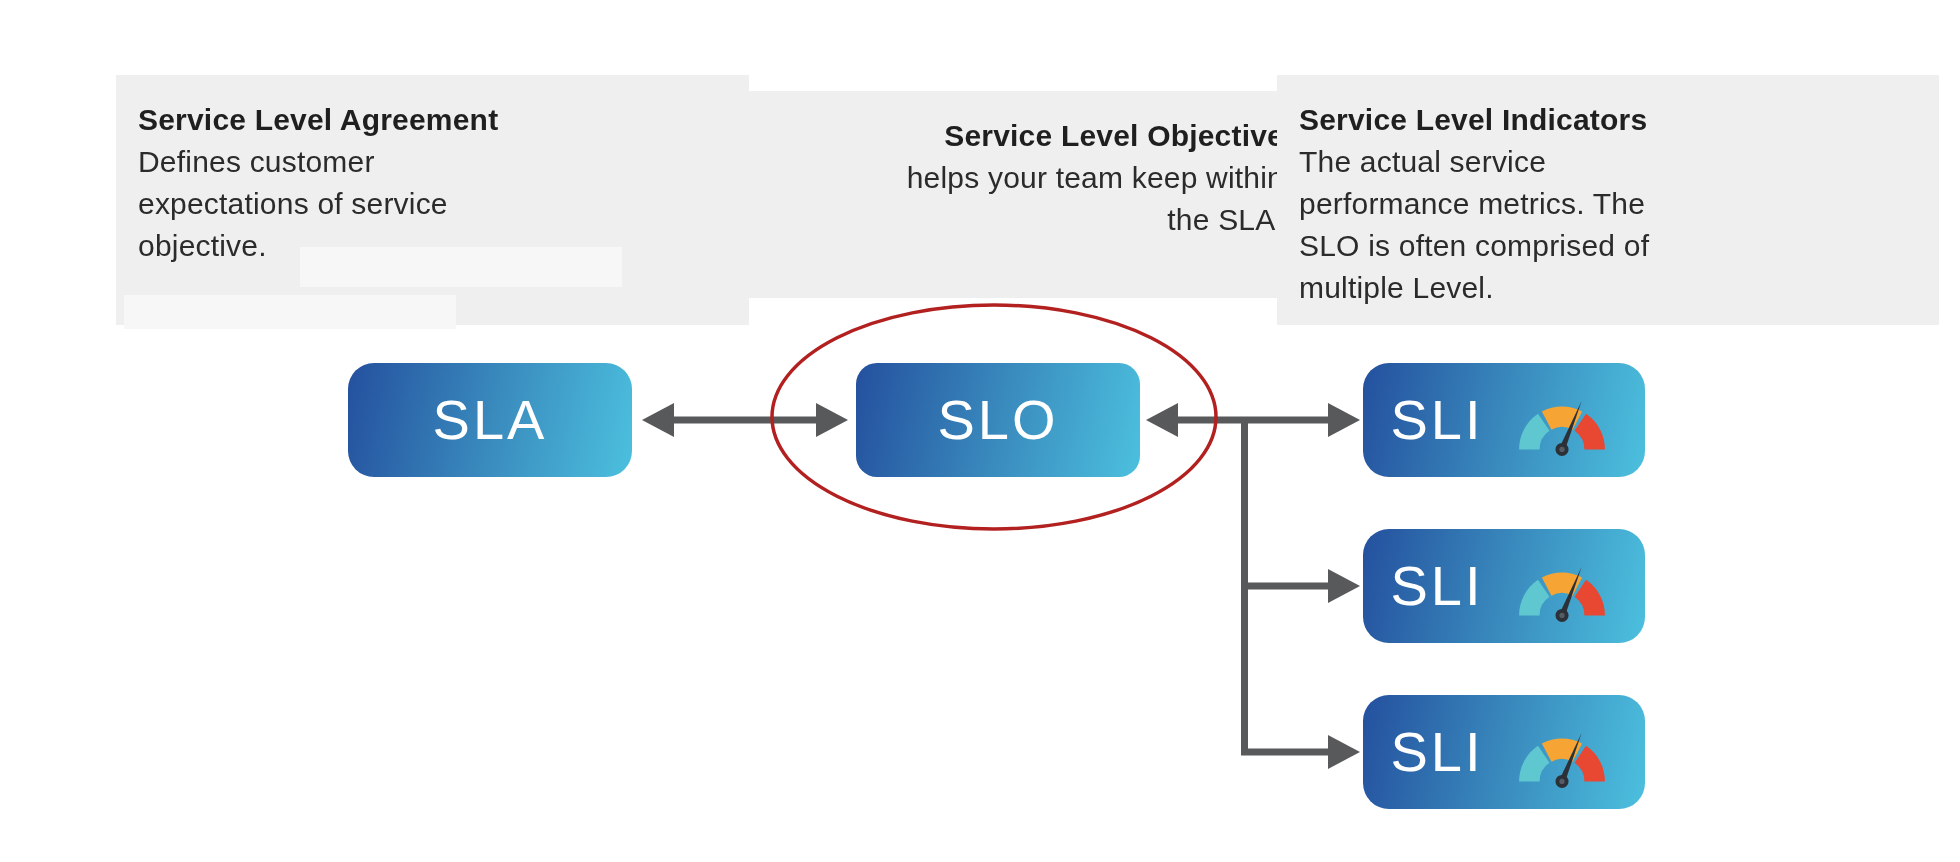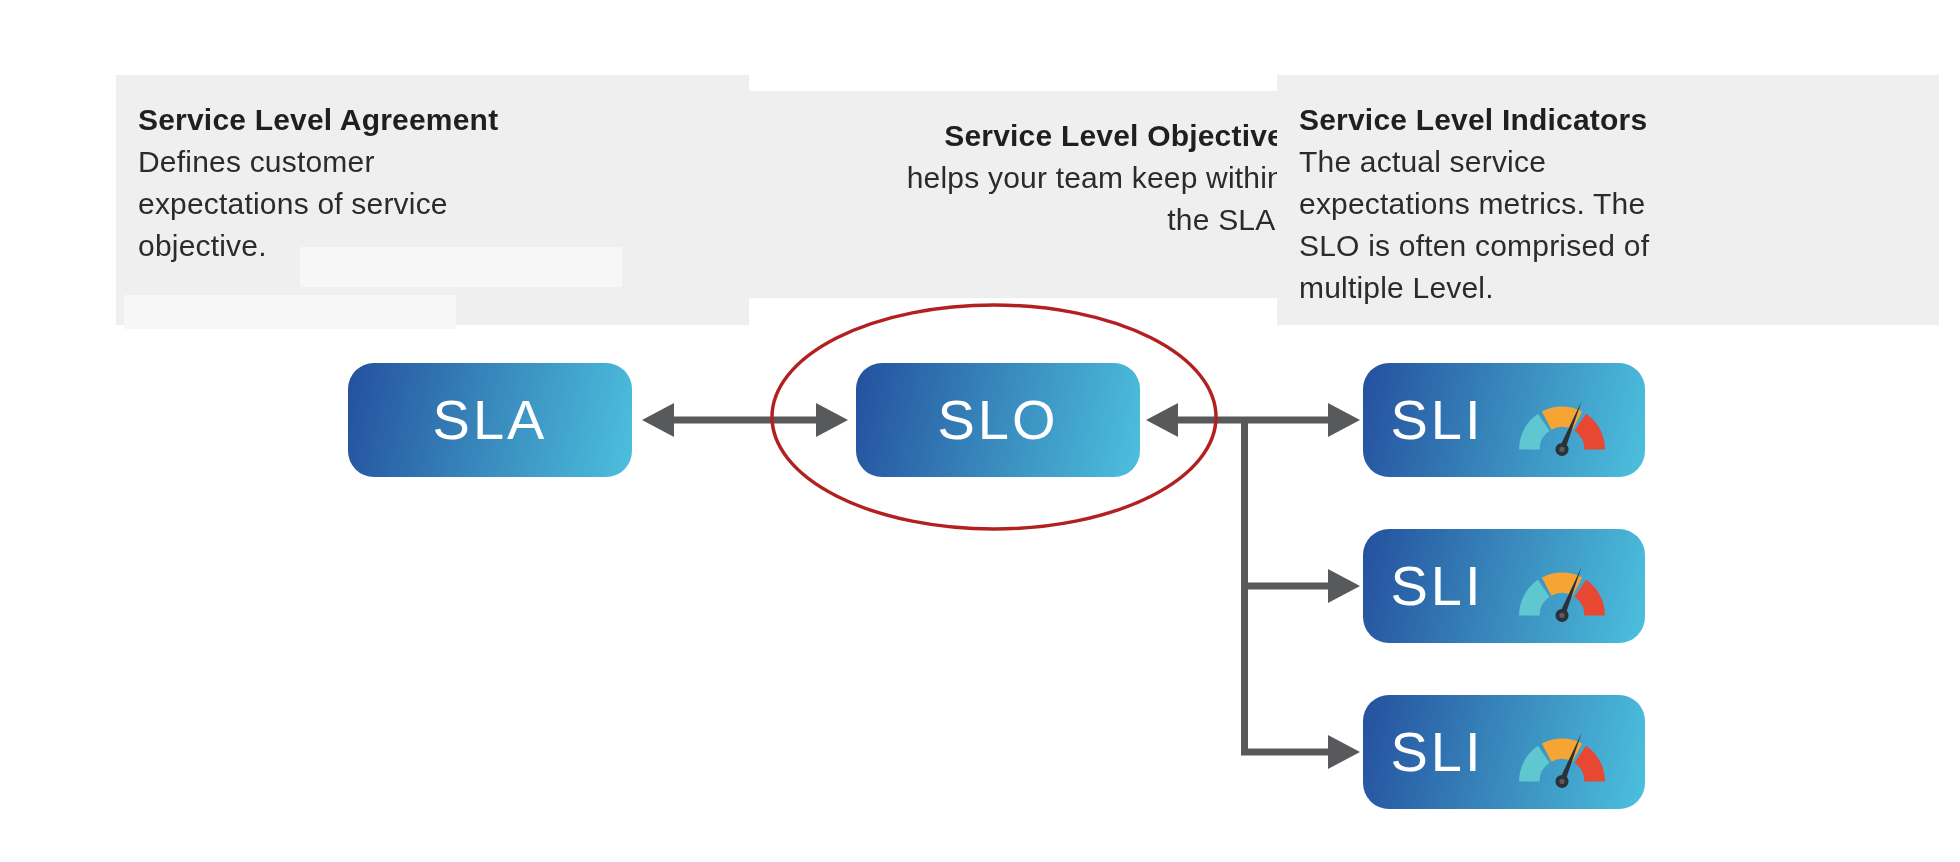--- a/index.html
+++ b/index.html
@@ -71,7 +71,7 @@
   <section class="card card-3">
     <h2>Service Level Indicators</h2>
     <div class="line">The actual service</div>
-    <div class="line">expectations metrics. The</div>
+    <div class="line">performance metrics. The</div>
     <div class="line">SLO is often comprised of</div>
     <div class="line">multiple Level.</div>
   </section>

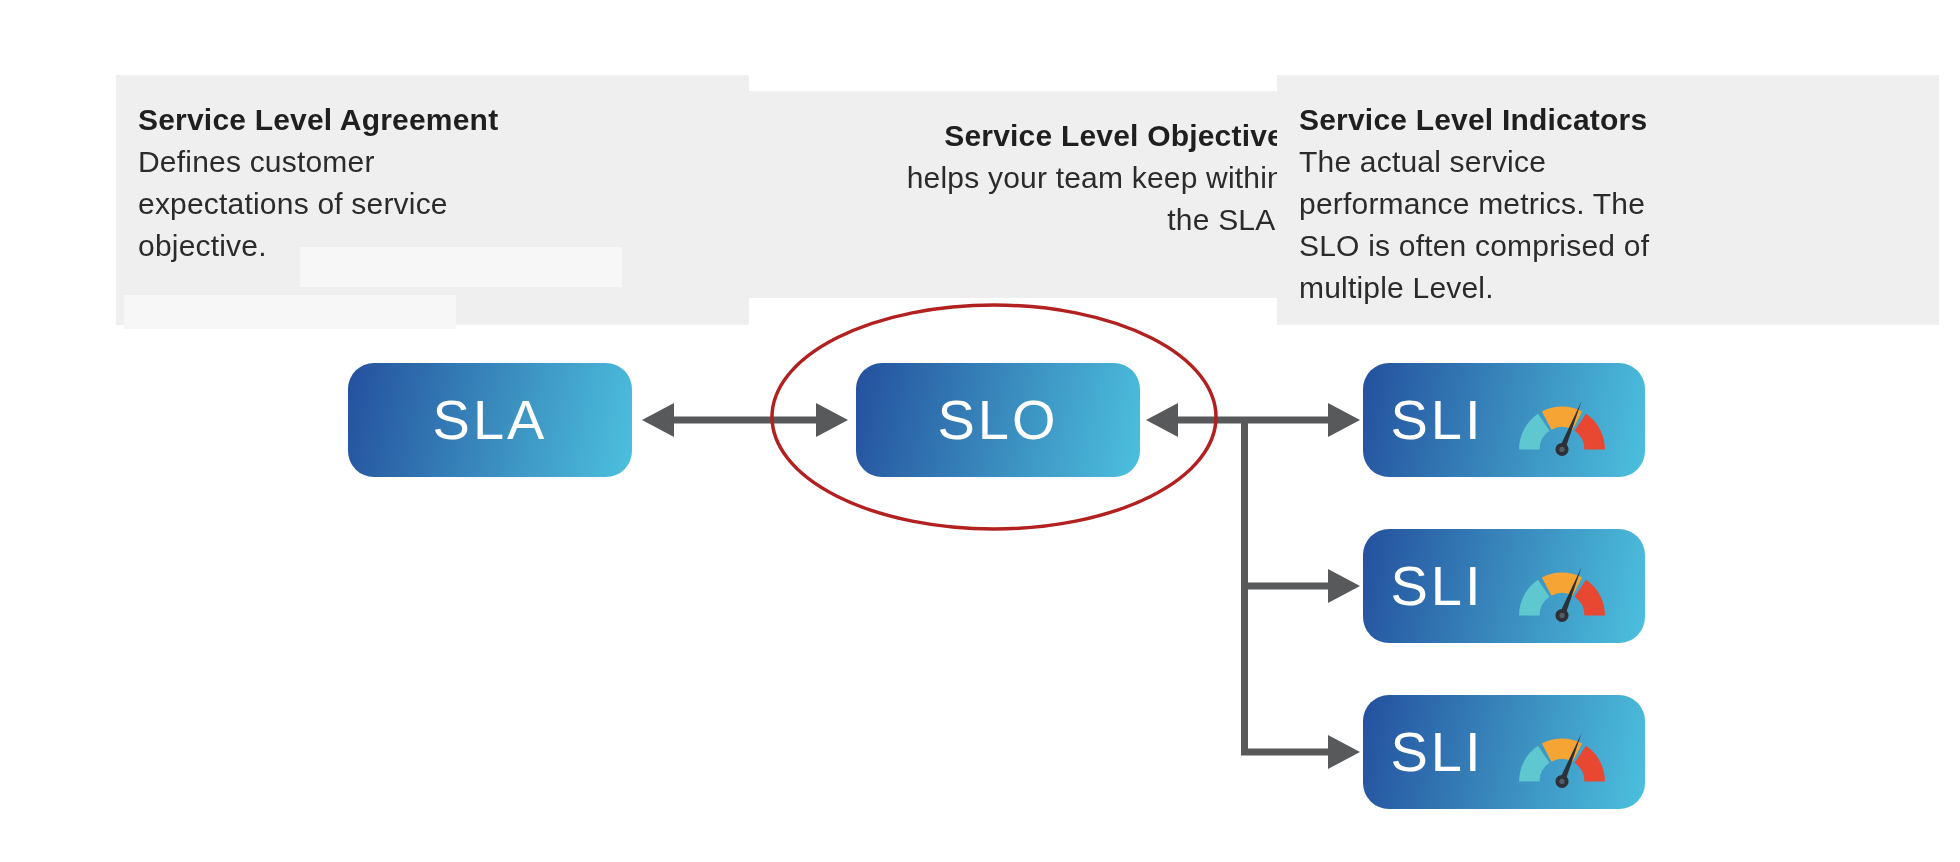--- a/index.html
+++ b/index.html
@@ -30,7 +30,7 @@
         display:flex;align-items:center;justify-content:center;gap:22px;}
   .node .label{color:var(--node-text);font-size:56px;font-weight:400;letter-spacing:3px;line-height:1;}
   .node-sla{left:348px;top:363px;}
-  .node-slo{left:856px;top:363px;}
+  .node-slo{left:856px;top:363px;border-radius:21px;}
   .node-sli-1{left:1363px;top:363px;width:282px;}
   .node-sli-2{left:1363px;top:529px;width:282px;}
   .node-sli-3{left:1363px;top:695px;width:282px;}

